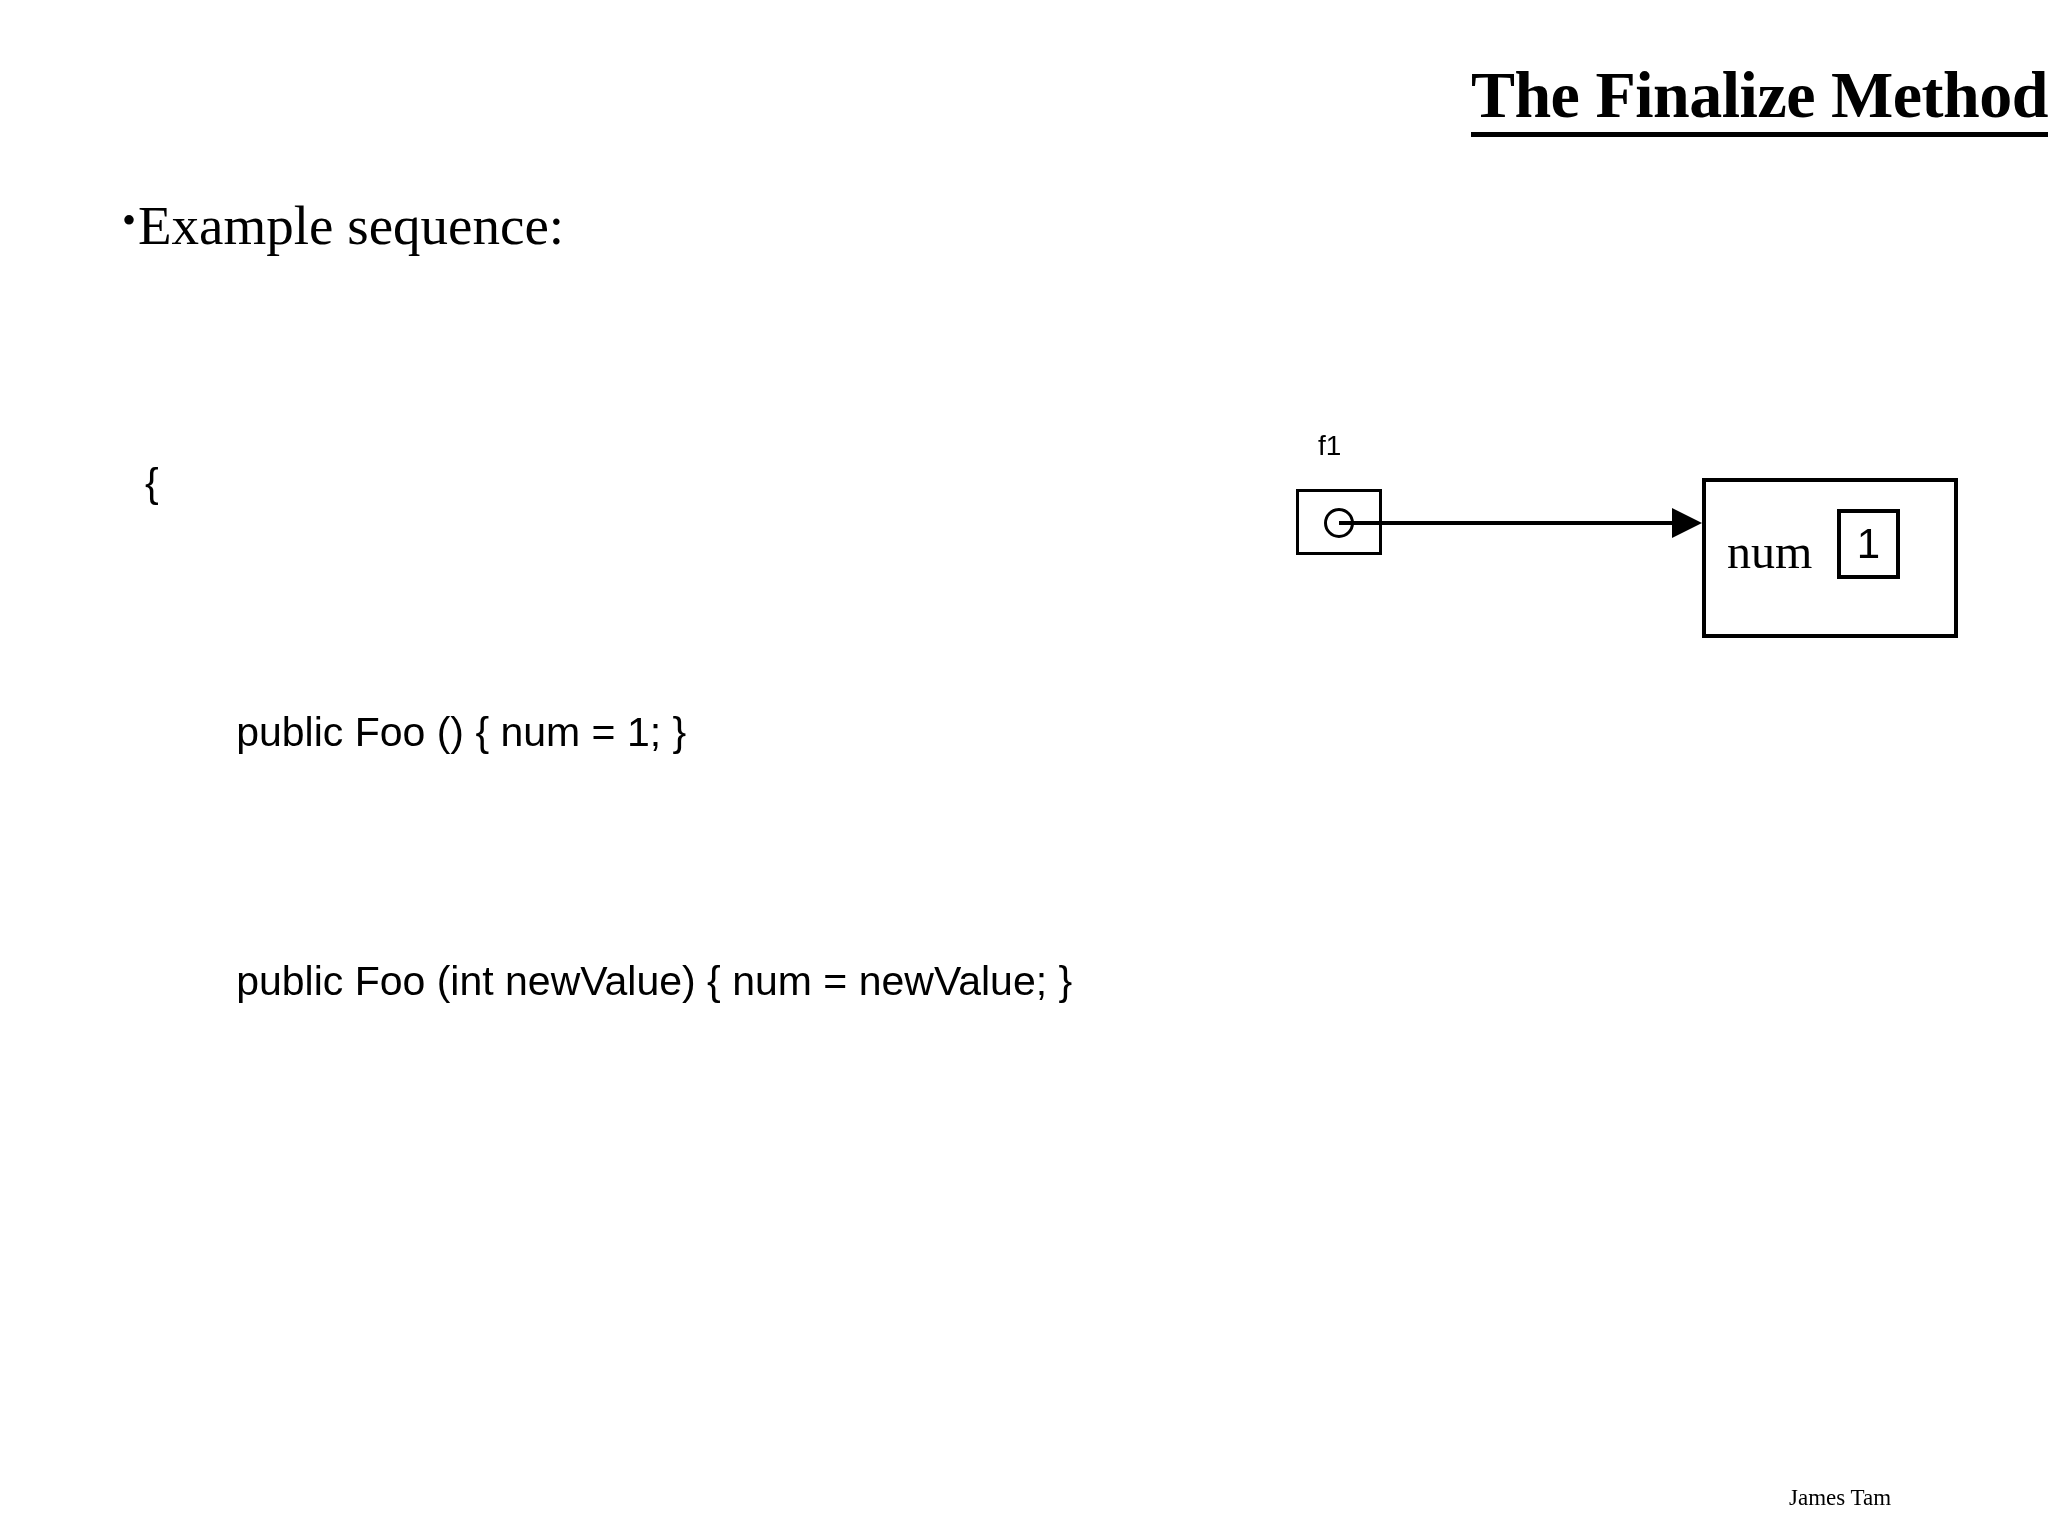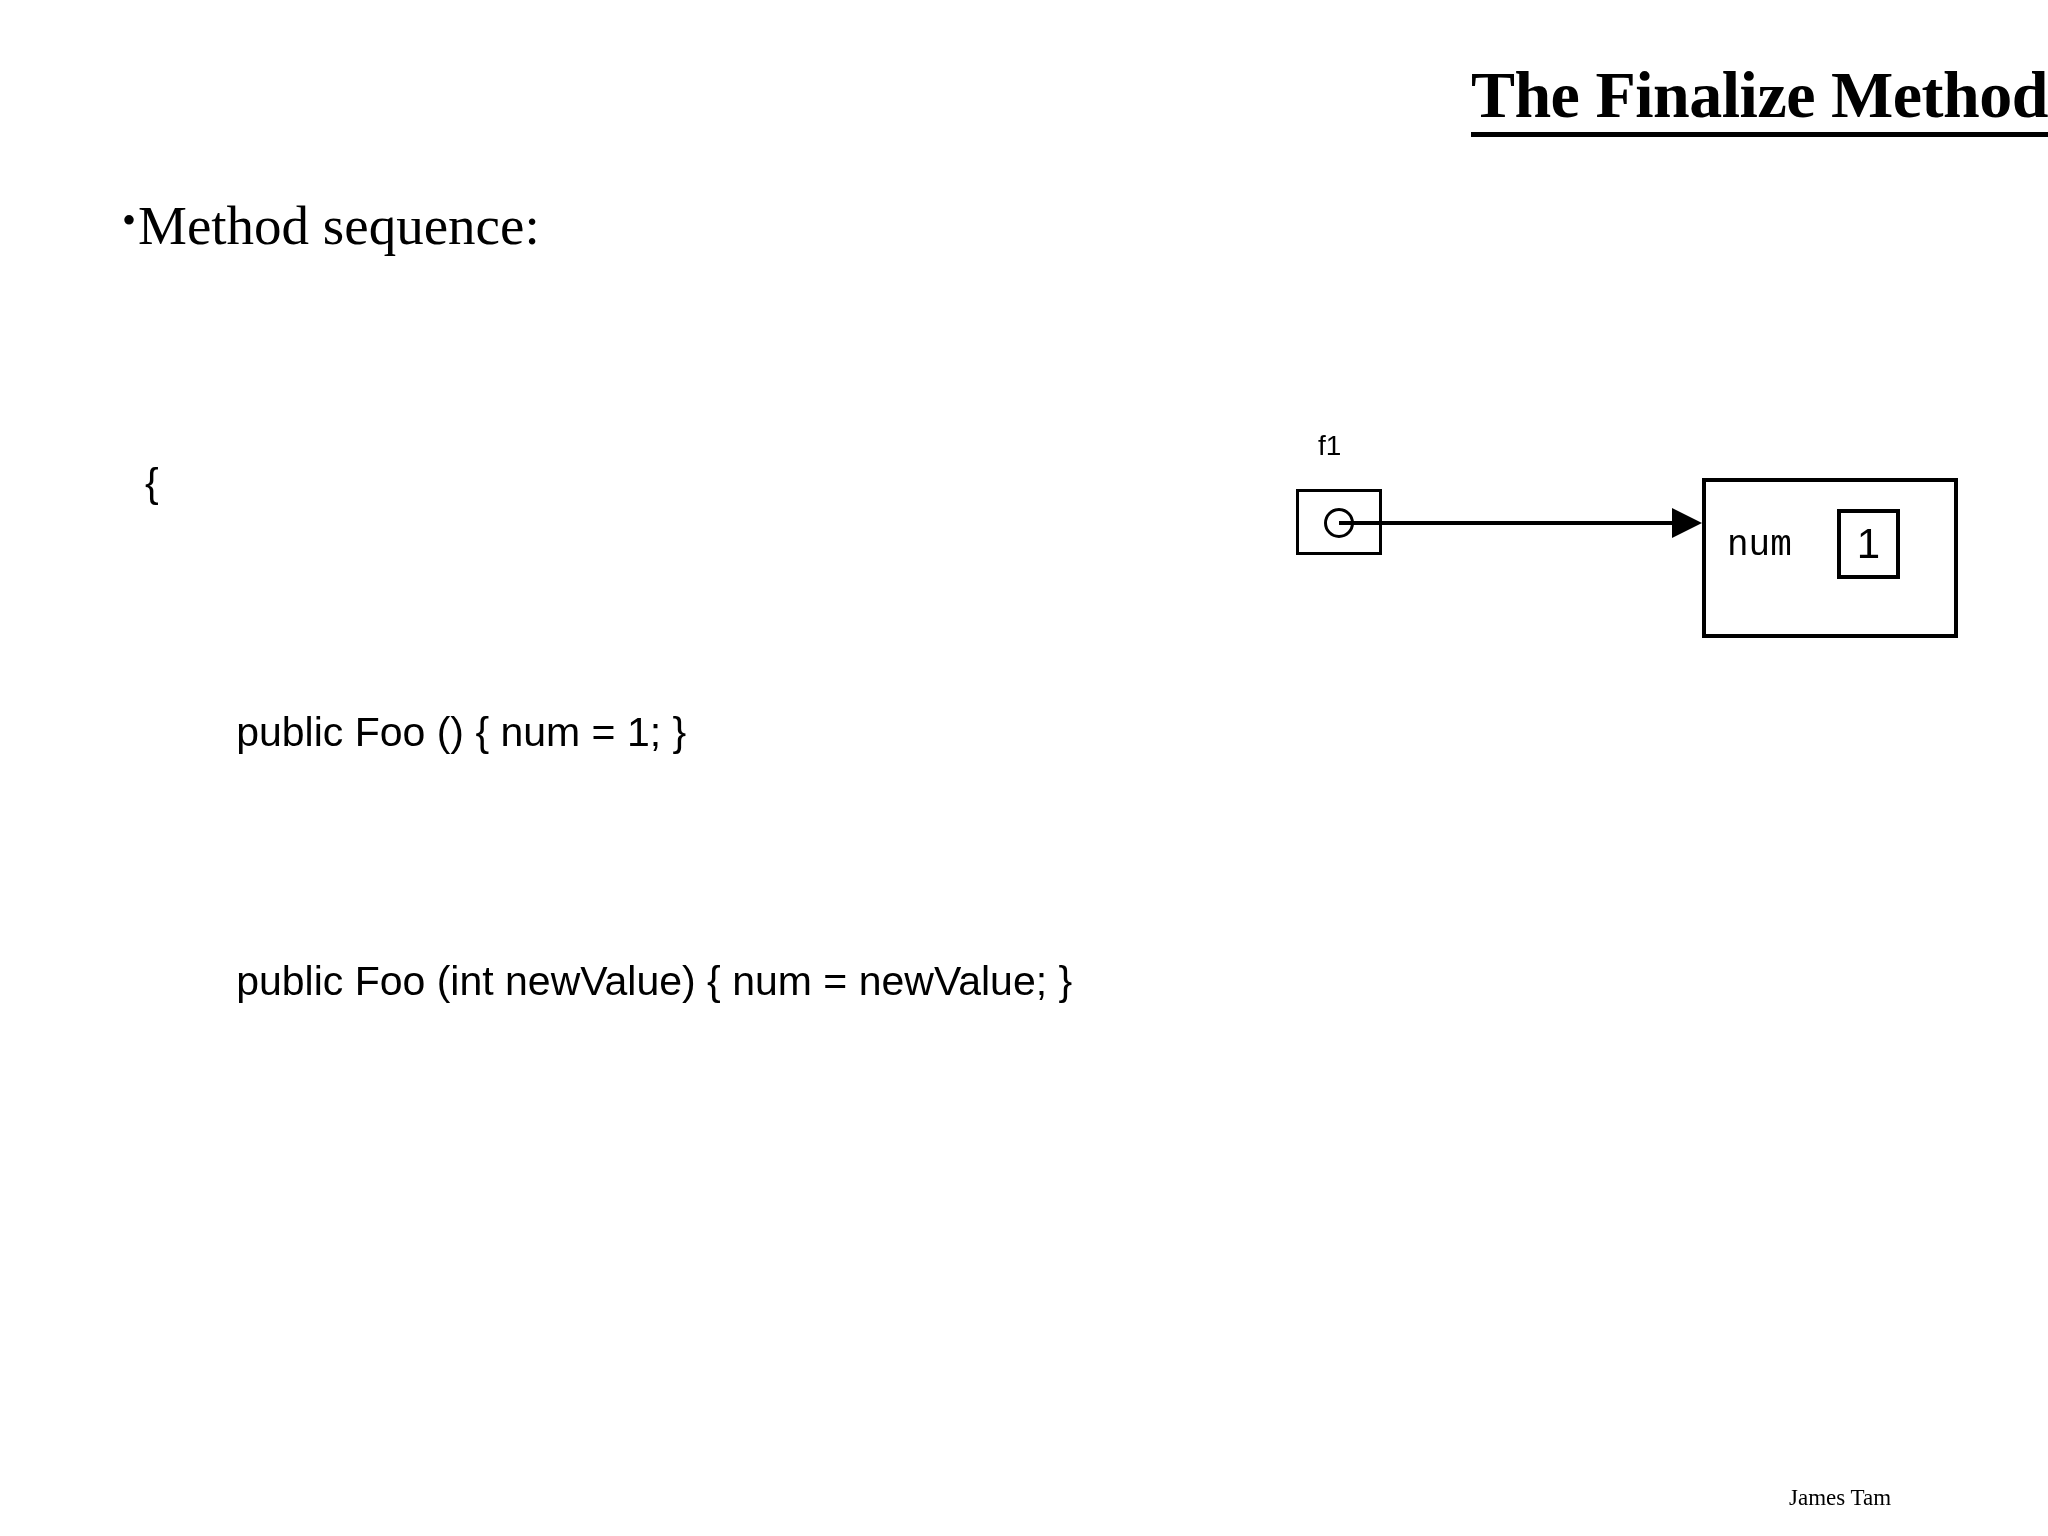--- a/index.html
+++ b/index.html
@@ -154,7 +154,7 @@
 
   <div id="bullet-row">
     <span class="bullet-dot">•</span>
-    <span>Method sequence:</span>
+    <span>Example sequence:</span>
   </div>
 
   <div id="code-block">

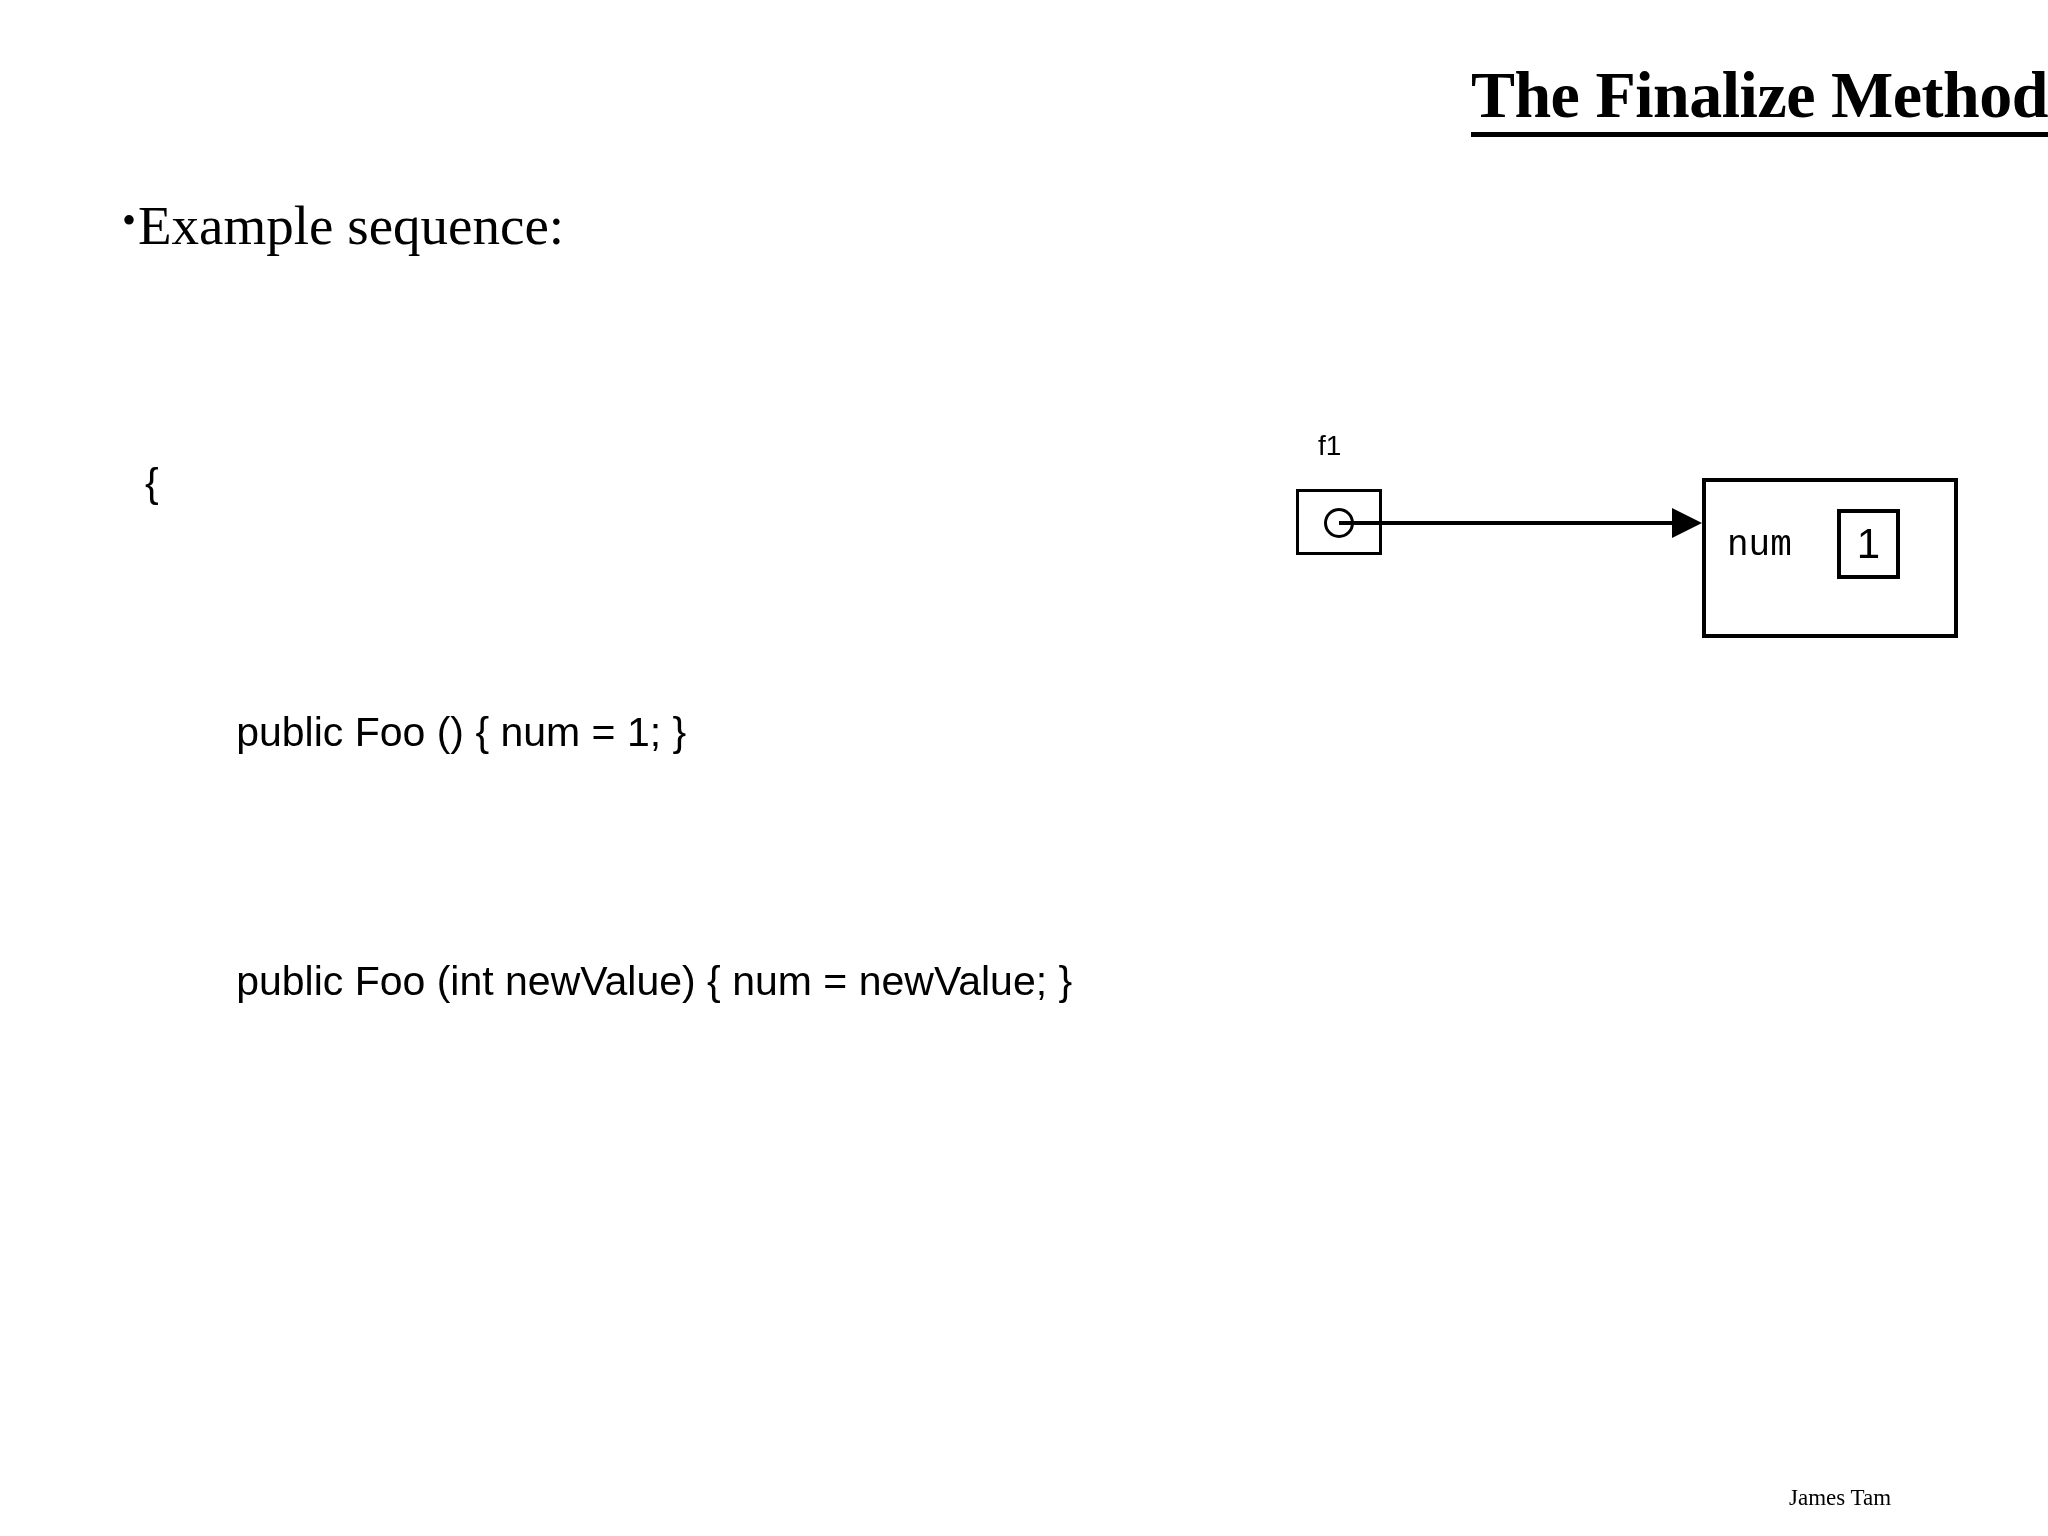--- a/index.html
+++ b/index.html
@@ -114,8 +114,8 @@
     position: absolute;
     left: 1727px;
     top: 528px;
-    font-family: Liberation Mono, monospace;
-    font-size: 36px;
+    font-family: Liberation Serif, serif;
+    font-size: 48px;
     line-height: 1;
   }
   #obj-value-box {

